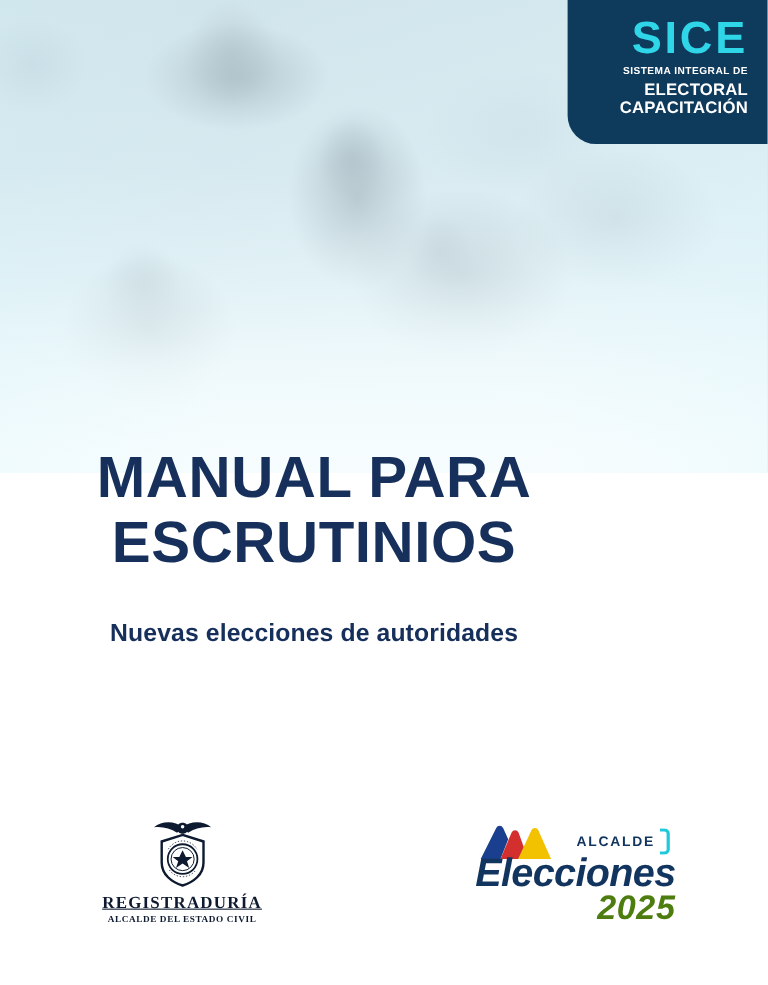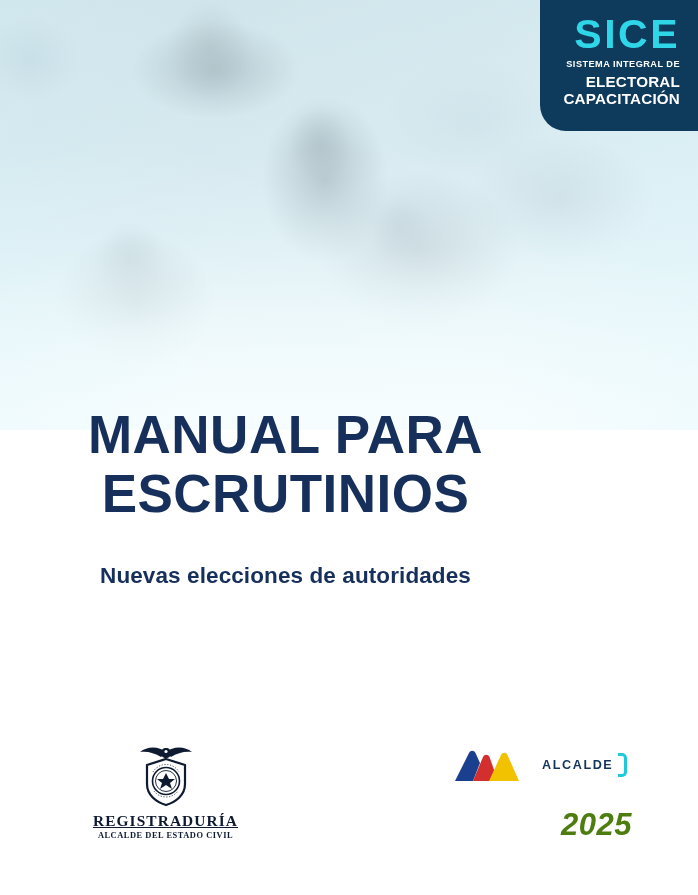--- a/index.html
+++ b/index.html
@@ -74,7 +74,7 @@
     position: absolute;
     top: 0;
     right: 0;
-    width: 158px;
+    width: 182px;
     height: 131px;
     background: #0e3a5c;
     border-bottom-left-radius: 26px;

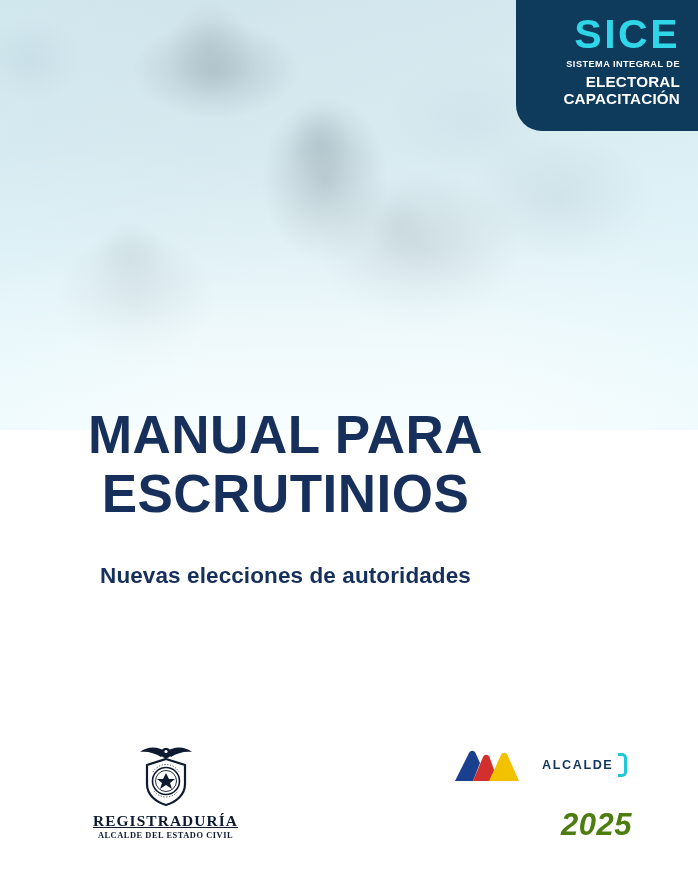--- a/index.html
+++ b/index.html
@@ -179,7 +179,7 @@
   
   .elec-logo {
     position: absolute;
-    right: 58px;
+    right: 76px;
     bottom: 52px;
     width: 190px;
     height: 96px;

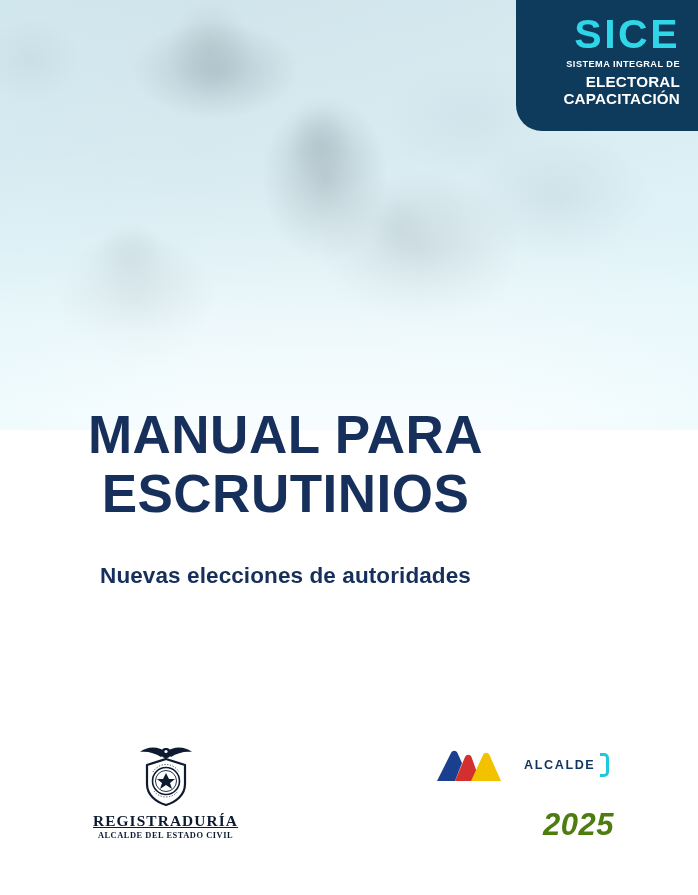--- a/index.html
+++ b/index.html
@@ -301,6 +301,7 @@
         <div class="elec-alcalde">ALCALDE</div>
         <div class="elec-bracket"></div>
       </div>
+      <div class="elec-word">Elecciones</div>
       <div class="elec-year">2025</div>
     </div>
 

